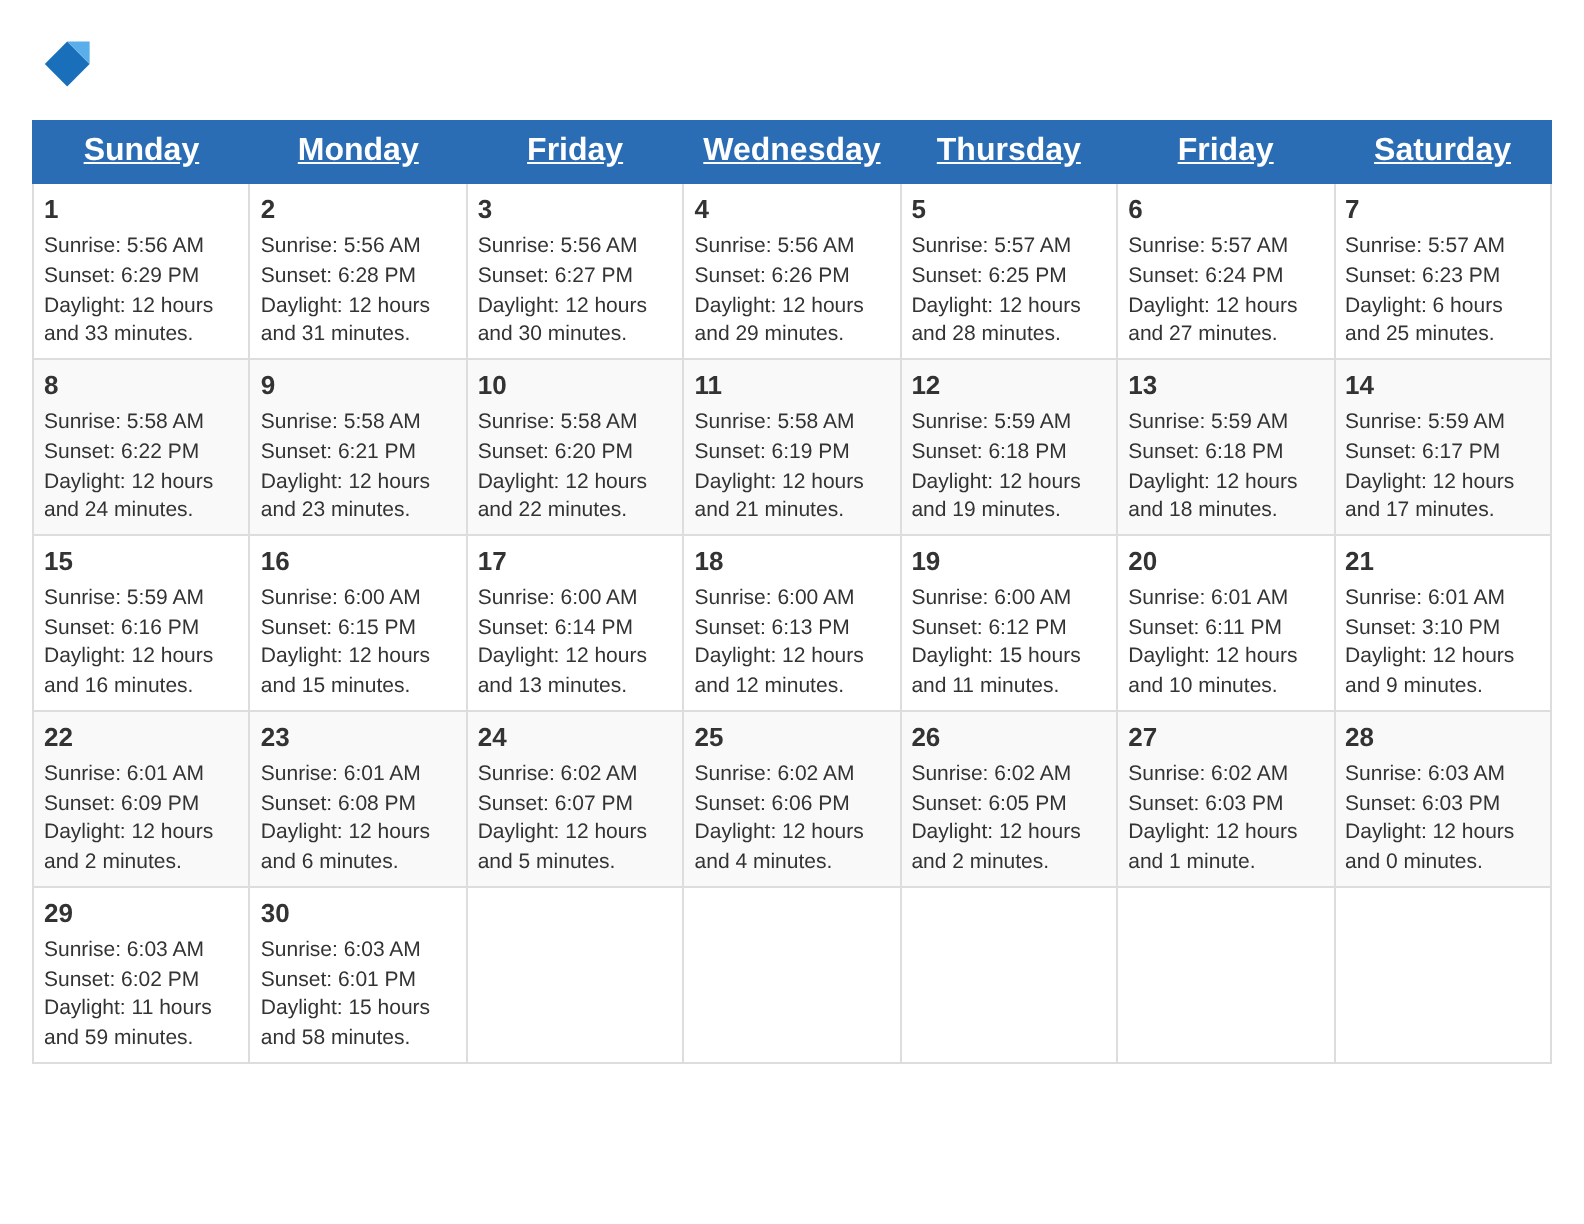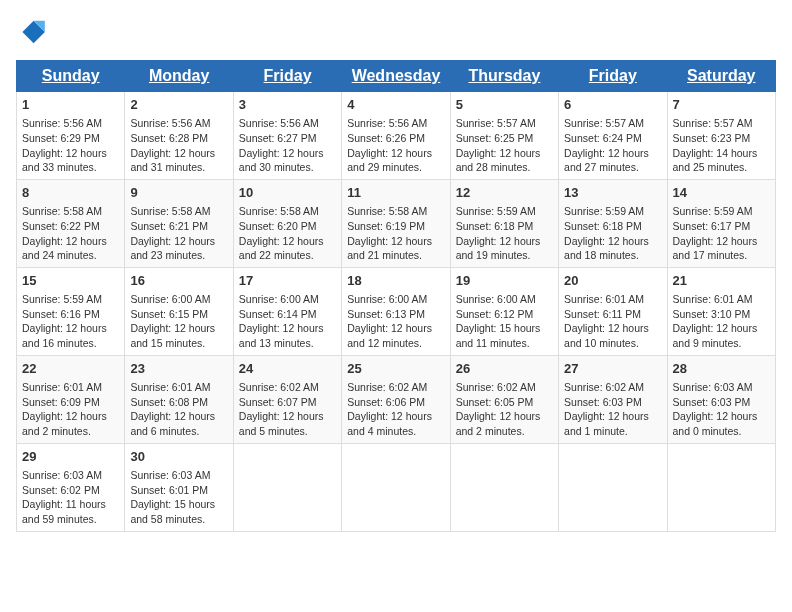--- a/index.html
+++ b/index.html
@@ -124,7 +124,7 @@
         <td><span class="day-num">4</span><span>Sunrise: 5:56 AM</span><br><span>Sunset: 6:26 PM</span><br><span>Daylight: 12 hours and 29 minutes.</span></td>
         <td><span class="day-num">5</span><span>Sunrise: 5:57 AM</span><br><span>Sunset: 6:25 PM</span><br><span>Daylight: 12 hours and 28 minutes.</span></td>
         <td><span class="day-num">6</span><span>Sunrise: 5:57 AM</span><br><span>Sunset: 6:24 PM</span><br><span>Daylight: 12 hours and 27 minutes.</span></td>
-        <td><span class="day-num">7</span><span>Sunrise: 5:57 AM</span><br><span>Sunset: 6:23 PM</span><br><span>Daylight: 14 hours and 25 minutes.</span></td>
+        <td><span class="day-num">7</span><span>Sunrise: 5:57 AM</span><br><span>Sunset: 6:23 PM</span><br><span>Daylight: 6 hours and 25 minutes.</span></td>
       </tr>
       <tr>
         <td><span class="day-num">8</span><span>Sunrise: 5:58 AM</span><br><span>Sunset: 6:22 PM</span><br><span>Daylight: 12 hours and 24 minutes.</span></td>

